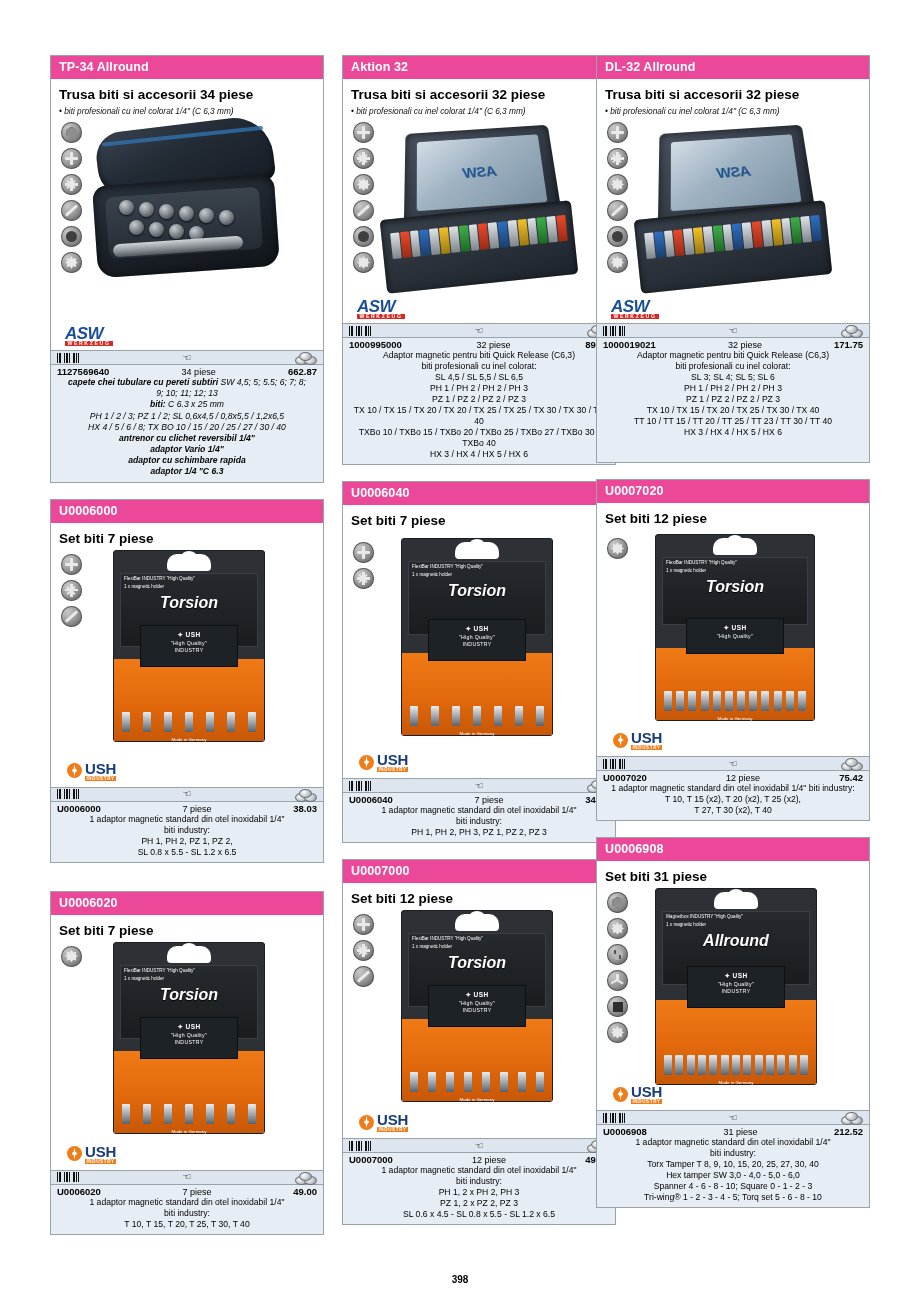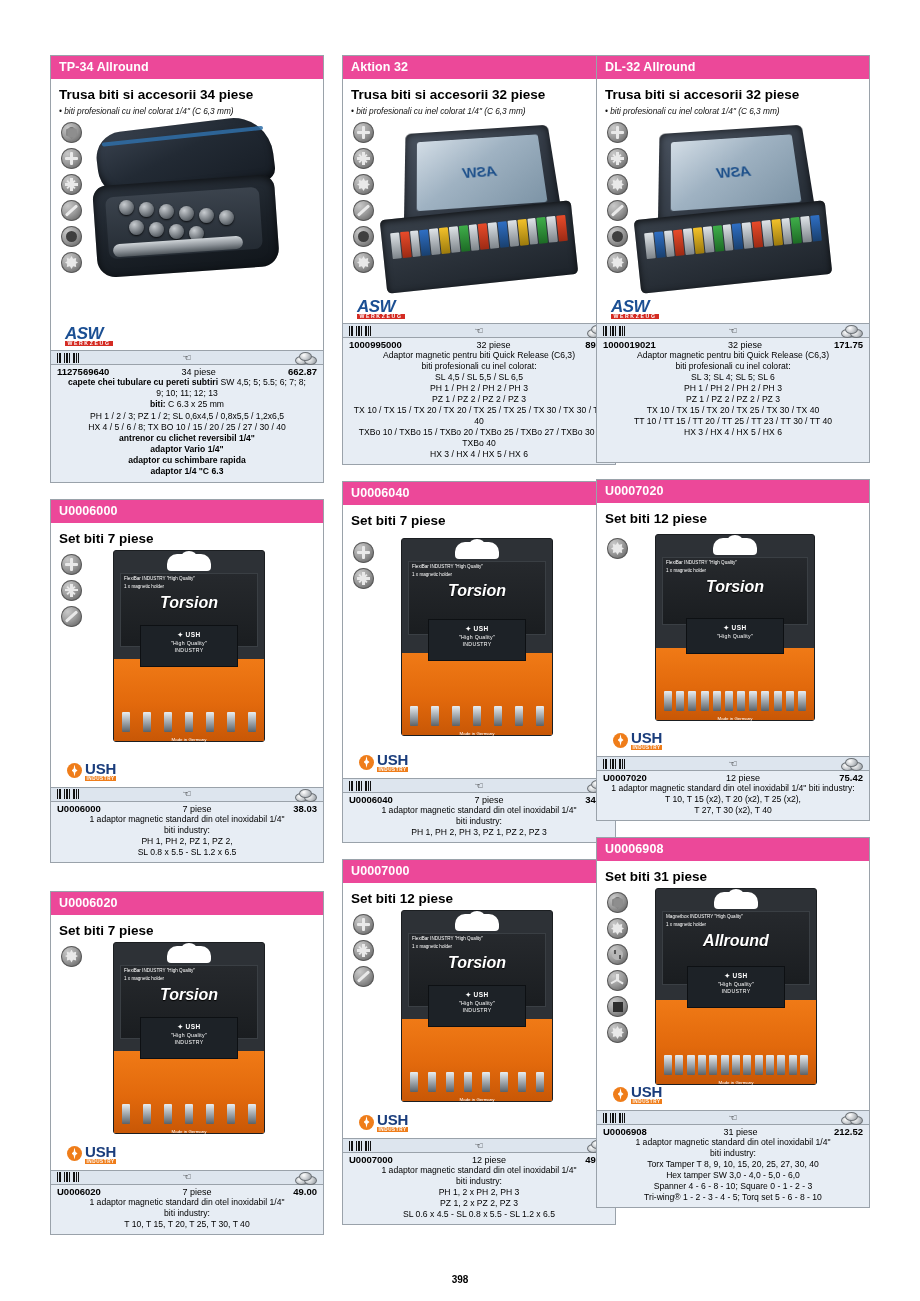--- a/index.html
+++ b/index.html
@@ -116,7 +116,7 @@
   .specrow .mid{font-weight:normal;font-size:9px;}
   .specblock{background:#e7edf4;padding:0 5px 4px 5px;text-align:center;font-size:8.6px;line-height:1.28;}
   .specblock .b{font-weight:bold;}
-  .specblock.left-detail{line-height:1.3;}
+  .specblock.left-detail{line-height:1.3;font-style:italic;}
 
   .pagenum{position:absolute;left:0;right:0;bottom:16px;text-align:center;font-size:10px;font-weight:bold;}
 </style>

